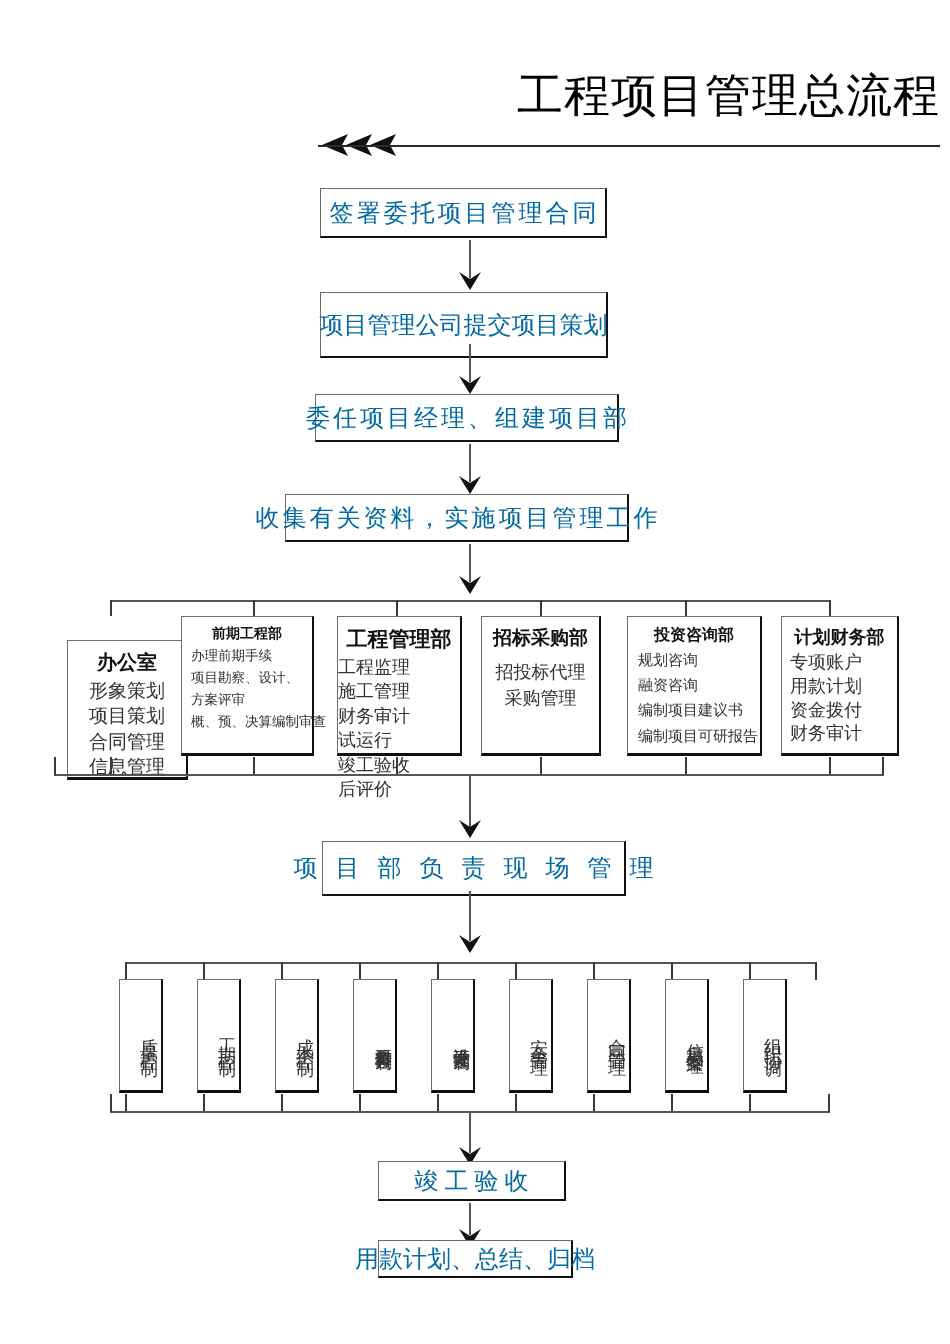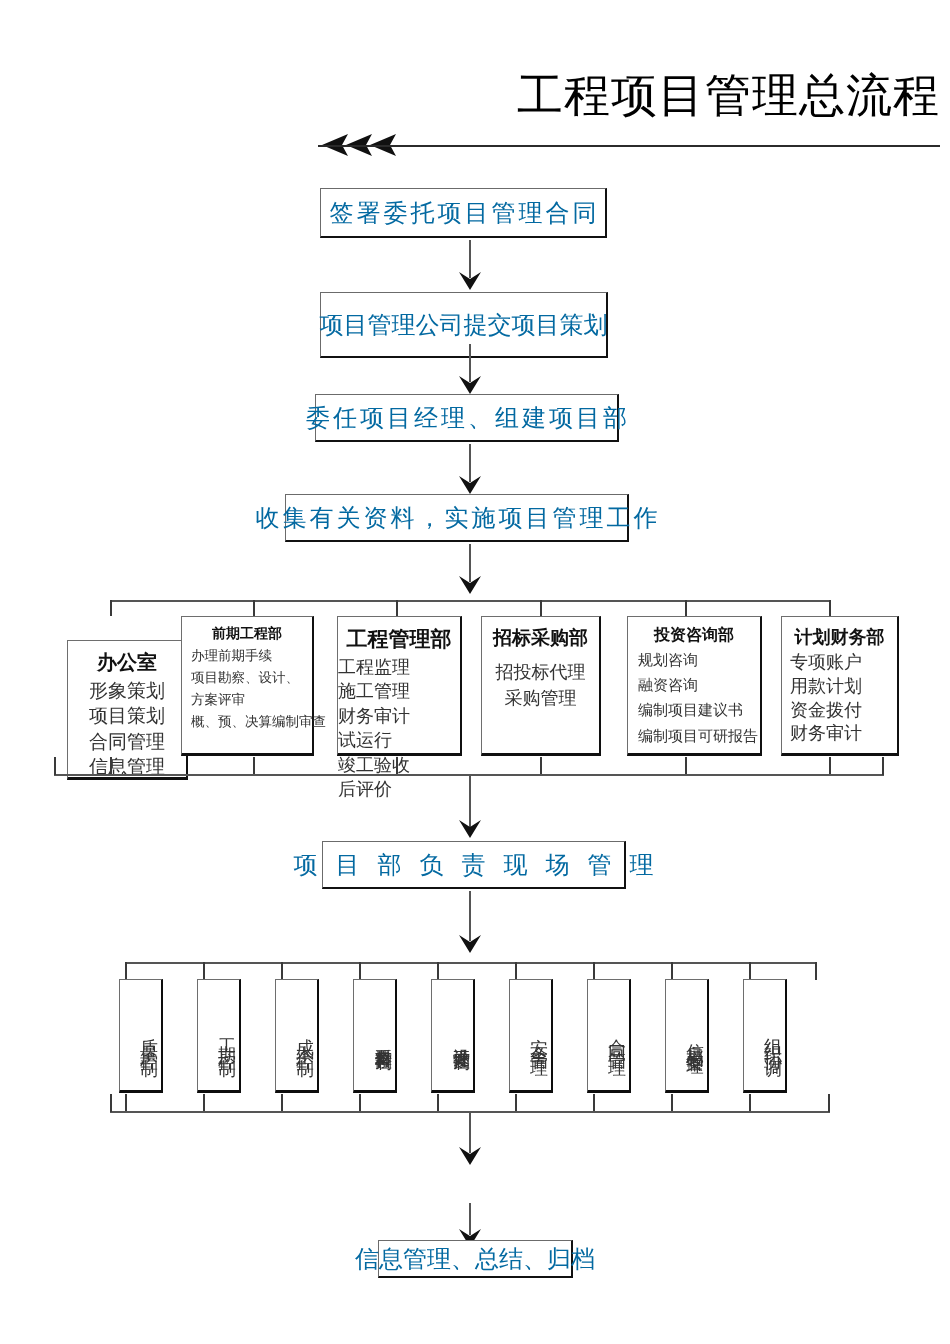--- a/index.html
+++ b/index.html
@@ -327,7 +327,7 @@
       </svg>
   </div>
 
-  <div class="box" style="left:322px; top:841px; width:304px; height:48px;">
+  <div class="box" style="left:322px; top:841px; width:304px; height:55px;">
     <div class="box-inner">
       <span class="step-label sp-wide">项 目 部 负 责 现 场 管 理</span>
     </div>

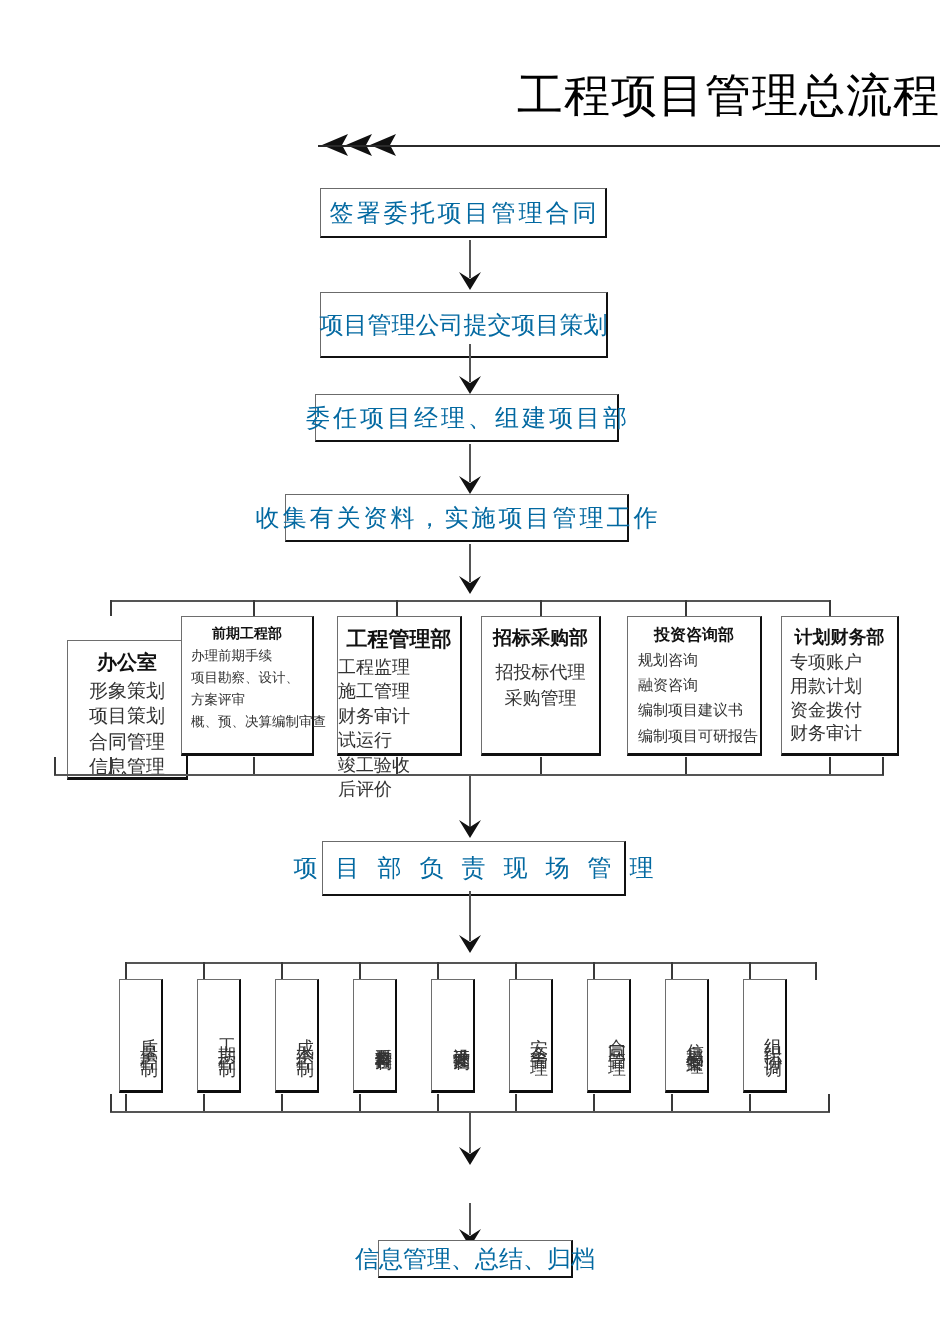--- a/index.html
+++ b/index.html
@@ -400,6 +400,11 @@
       </svg>
   </div>
 
+  <div class="box" style="left:378px; top:1161px; width:188px; height:40px;">
+    <div class="box-inner">
+      <span class="step-label sp-none">竣 工 验 收</span>
+    </div>
+  </div>
 
   <div class="vline" style="left:469px; top:1203px; height:32px;"></div>
   <div class="arrowhead" style="left:459px; top:1229px;">

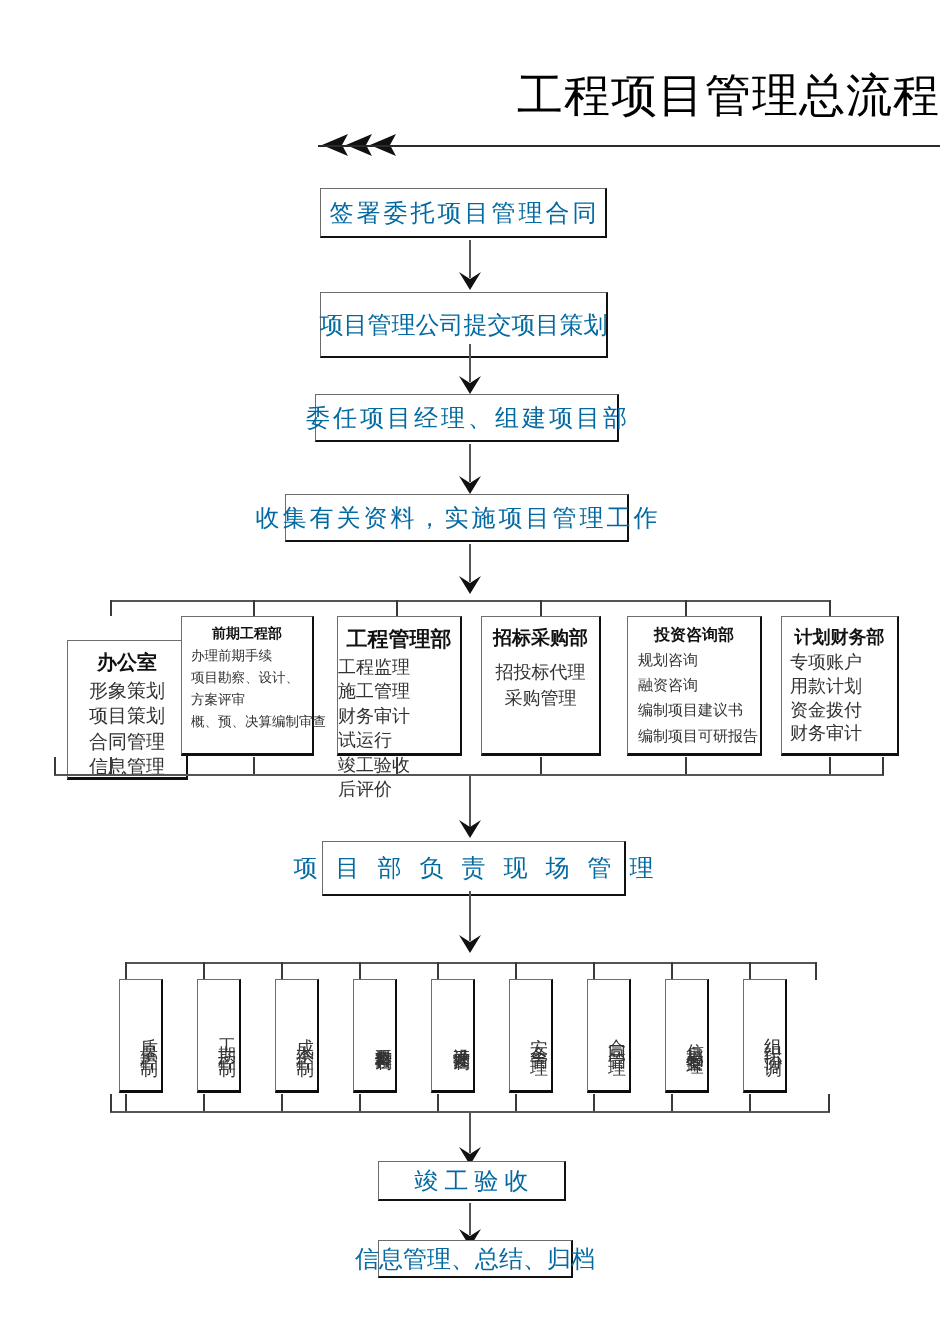--- a/index.html
+++ b/index.html
@@ -415,7 +415,7 @@
 
   <div class="box" style="left:378px; top:1240px; width:195px; height:38px;">
     <div class="box-inner">
-      <span class="step-label sp-none">信息管理、总结、归档</span>
+      <span class="step-label sp-none">用款计划、总结、归档</span>
     </div>
   </div>
 

